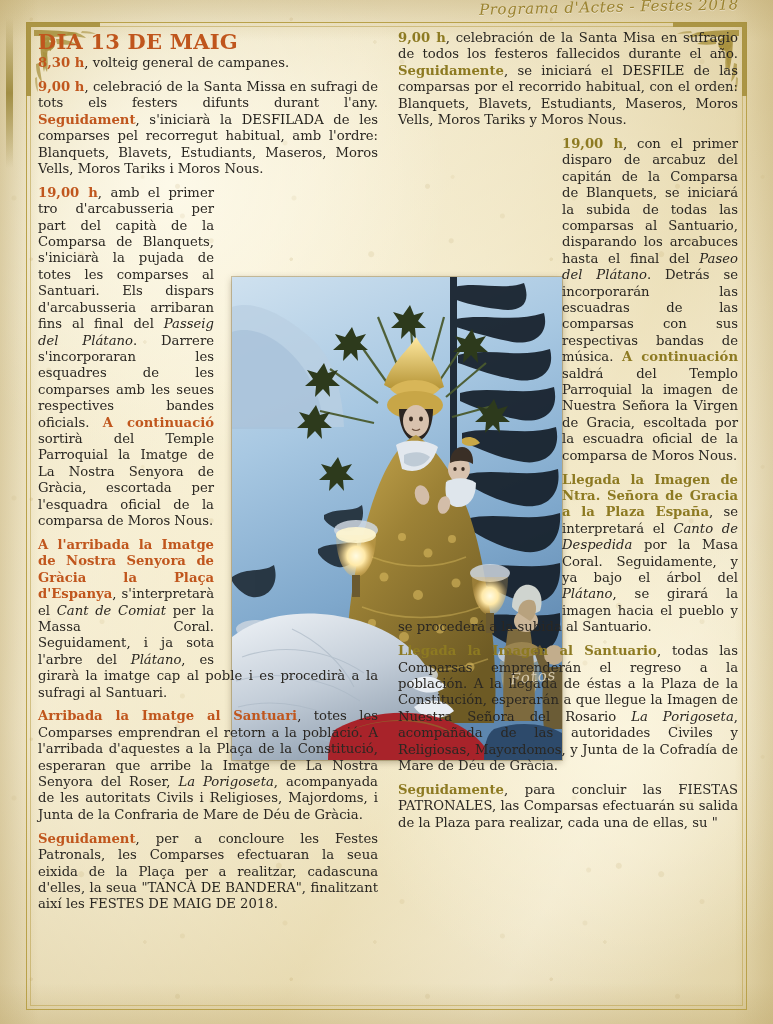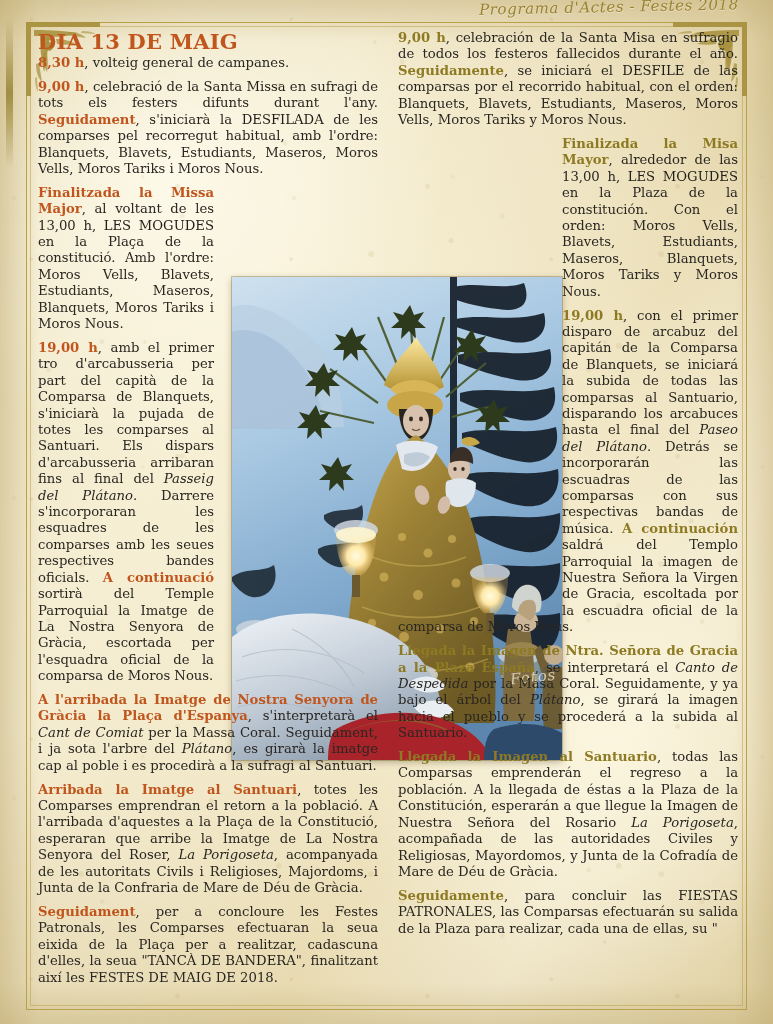--- a/index.html
+++ b/index.html
@@ -368,7 +368,6 @@
       <div>
           <p class="blk"><span class="hl">9,00 h</span><span>, celebración de la </span><span class="bd">Santa Misa</span><span> en sufragio de todos los festeros fallecidos durante el año. </span><span class="hl">Seguidamente</span><span>, se iniciará el </span><span class="bd">DESFILE</span><span> de las comparsas por el recorrido habitual, con el orden: Blanquets, Blavets, Estudiants, Maseros, Moros Vells, Moros Tariks y Moros Nous.</span></p>
           <div class="floatbox" style="height: 470px;"></div>
-          <p class="blk"><span class="hl">Finalizada la Misa Mayor</span><span>, alrededor de las 13,00 h, </span><span class="bd">LES MOGUDES</span><span> en la Plaza de la constitución. Con el orden: Moros Vells, Blavets, Estudiants, Maseros, Blanquets, Moros Tariks y Moros Nous.</span></p>
           <p class="blk"><span class="hl">19,00 h</span><span>, con el primer disparo de arcabuz del capitán de la Comparsa de Blanquets, se iniciará la subida de todas las comparsas al Santuario, disparando los arcabuces hasta el final del </span><span class="it">Paseo del Plátano</span><span>. Detrás se incorporarán las escuadras de las comparsas con sus respectivas bandas de música. </span><span class="hl">A continuación</span><span> saldrá del Templo Parroquial la imagen de Nuestra Señora la Virgen de Gracia, escoltada por la escuadra oficial de la comparsa de Moros Nous.</span></p>
           <p class="blk"><span class="hl">Llegada la Imagen de Ntra. Señora de Gracia a la Plaza España</span><span>, se interpretará el </span><span class="it">Canto de Despedida</span><span> por la Masa Coral. Seguidamente, y ya bajo el árbol del </span><span class="it">Plátano</span><span>, se girará la imagen hacia el pueblo y se procederá a la subida al Santuario.</span></p>
           <p class="blk"><span class="hl">Llegada la Imagen al Santuario</span><span>, todas las Comparsas emprenderán el regreso a la población. A la llegada de éstas a la Plaza de la Constitución, esperarán a que llegue la Imagen de Nuestra Señora del Rosario </span><span class="it">La Porigoseta</span><span>, acompañada de las autoridades Civiles y Religiosas, Mayordomos, y Junta de la Cofradía de Mare de Déu de Gràcia.</span></p>

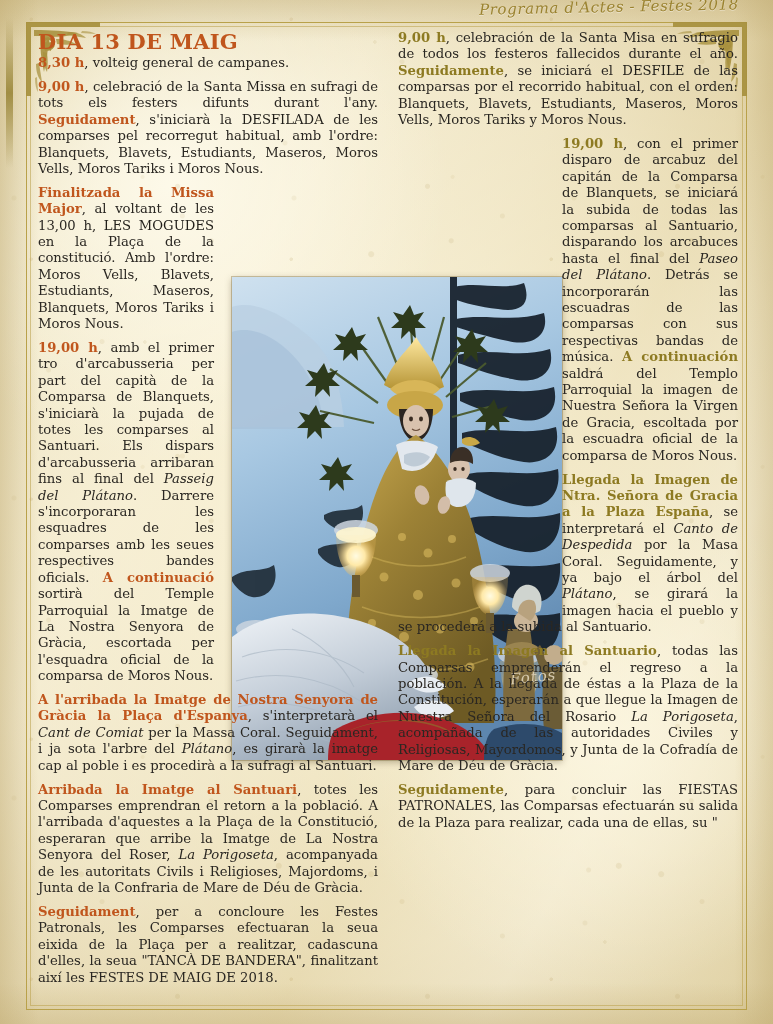--- a/index.html
+++ b/index.html
@@ -356,7 +356,6 @@
           <p class="blk"><span class="hl">8,30 h</span><span>, volteig general de campanes.</span></p>
           <p class="blk"><span class="hl">9,00 h</span><span>, celebració de la </span><span class="bd">Santa Missa</span><span> en sufragi de tots els festers difunts durant l'any. </span><span class="hl">Seguidament</span><span>, s'iniciarà la </span><span class="bd">DESFILADA</span><span> de les comparses pel recorregut habitual, amb l'ordre: Blanquets, Blavets, Estudiants, Maseros, Moros Vells, Moros Tariks i Moros Nous.</span></p>
           <div class="floatbox" style="height: 470px;"></div>
-          <p class="blk"><span class="hl">Finalitzada la Missa Major</span><span>, al voltant de les 13,00 h, </span><span class="bd">LES MOGUDES</span><span> en la Plaça de la constitució. Amb l'ordre: Moros Vells, Blavets, Estudiants, Maseros, Blanquets, Moros Tariks i Moros Nous.</span></p>
           <p class="blk"><span class="hl">19,00 h</span><span>, amb el primer tro d'arcabusseria per part del capità de la Comparsa de Blanquets, s'iniciarà la pujada de totes les comparses al Santuari. Els dispars d'arcabusseria arribaran fins al final del </span><span class="it">Passeig del Plátano</span><span>. Darrere s'incorporaran les esquadres de les comparses amb les seues respectives bandes oficials. </span><span class="hl">A continuació</span><span> sortirà del Temple Parroquial la Imatge de La Nostra Senyora de Gràcia, escortada per l'esquadra oficial de la comparsa de Moros Nous.</span></p>
           <p class="blk"><span class="hl">A l'arribada la Imatge de Nostra Senyora de Gràcia la Plaça d'Espanya</span><span>, s'interpretarà el </span><span class="it">Cant de Comiat</span><span> per la Massa Coral. Seguidament, i ja sota l'arbre del </span><span class="it">Plátano</span><span>, es girarà la imatge cap al poble i es procedirà a la sufragi al Santuari.</span></p>
           <p class="blk"><span class="hl">Arribada la Imatge al Santuari</span><span>, totes les Comparses emprendran el retorn a la població. A l'arribada d'aquestes a la Plaça de la Constitució, esperaran que arribe la Imatge de La Nostra Senyora del Roser, </span><span class="it">La Porigoseta</span><span>, acompanyada de les autoritats Civils i Religioses, Majordoms, i Junta de la Confraria de Mare de Déu de Gràcia.</span></p>

